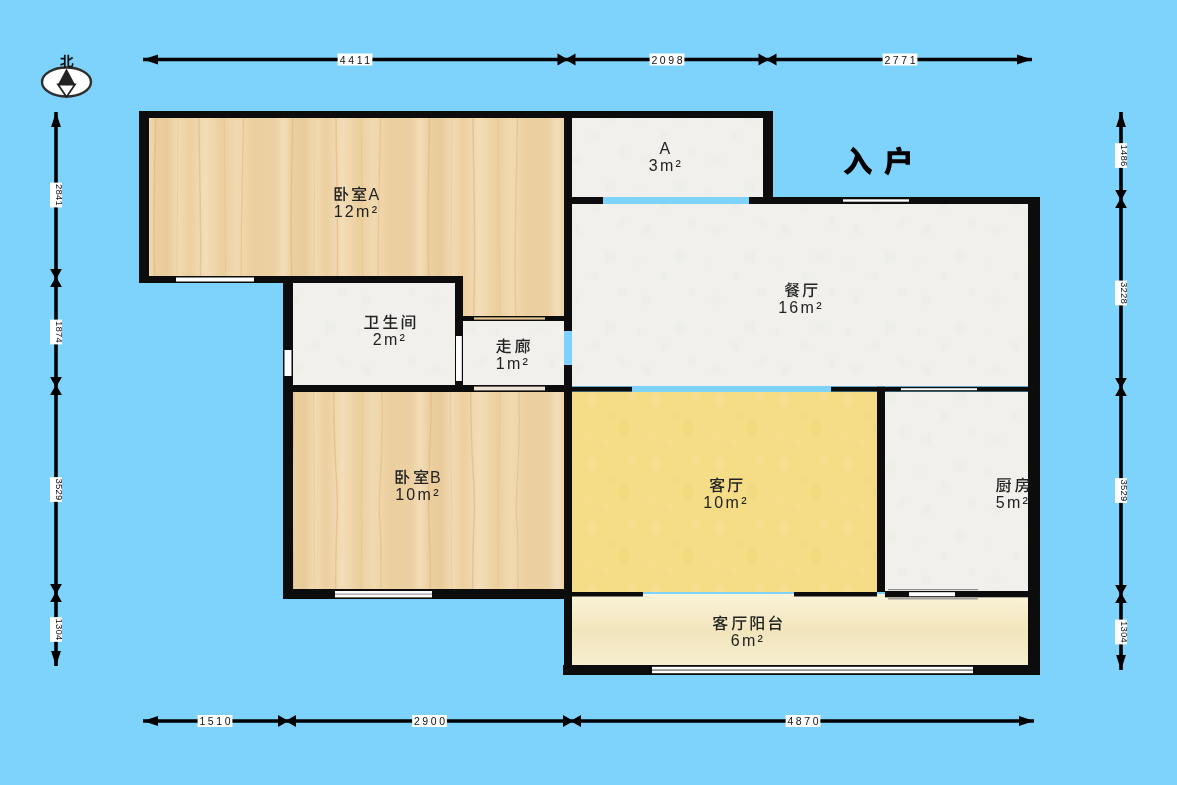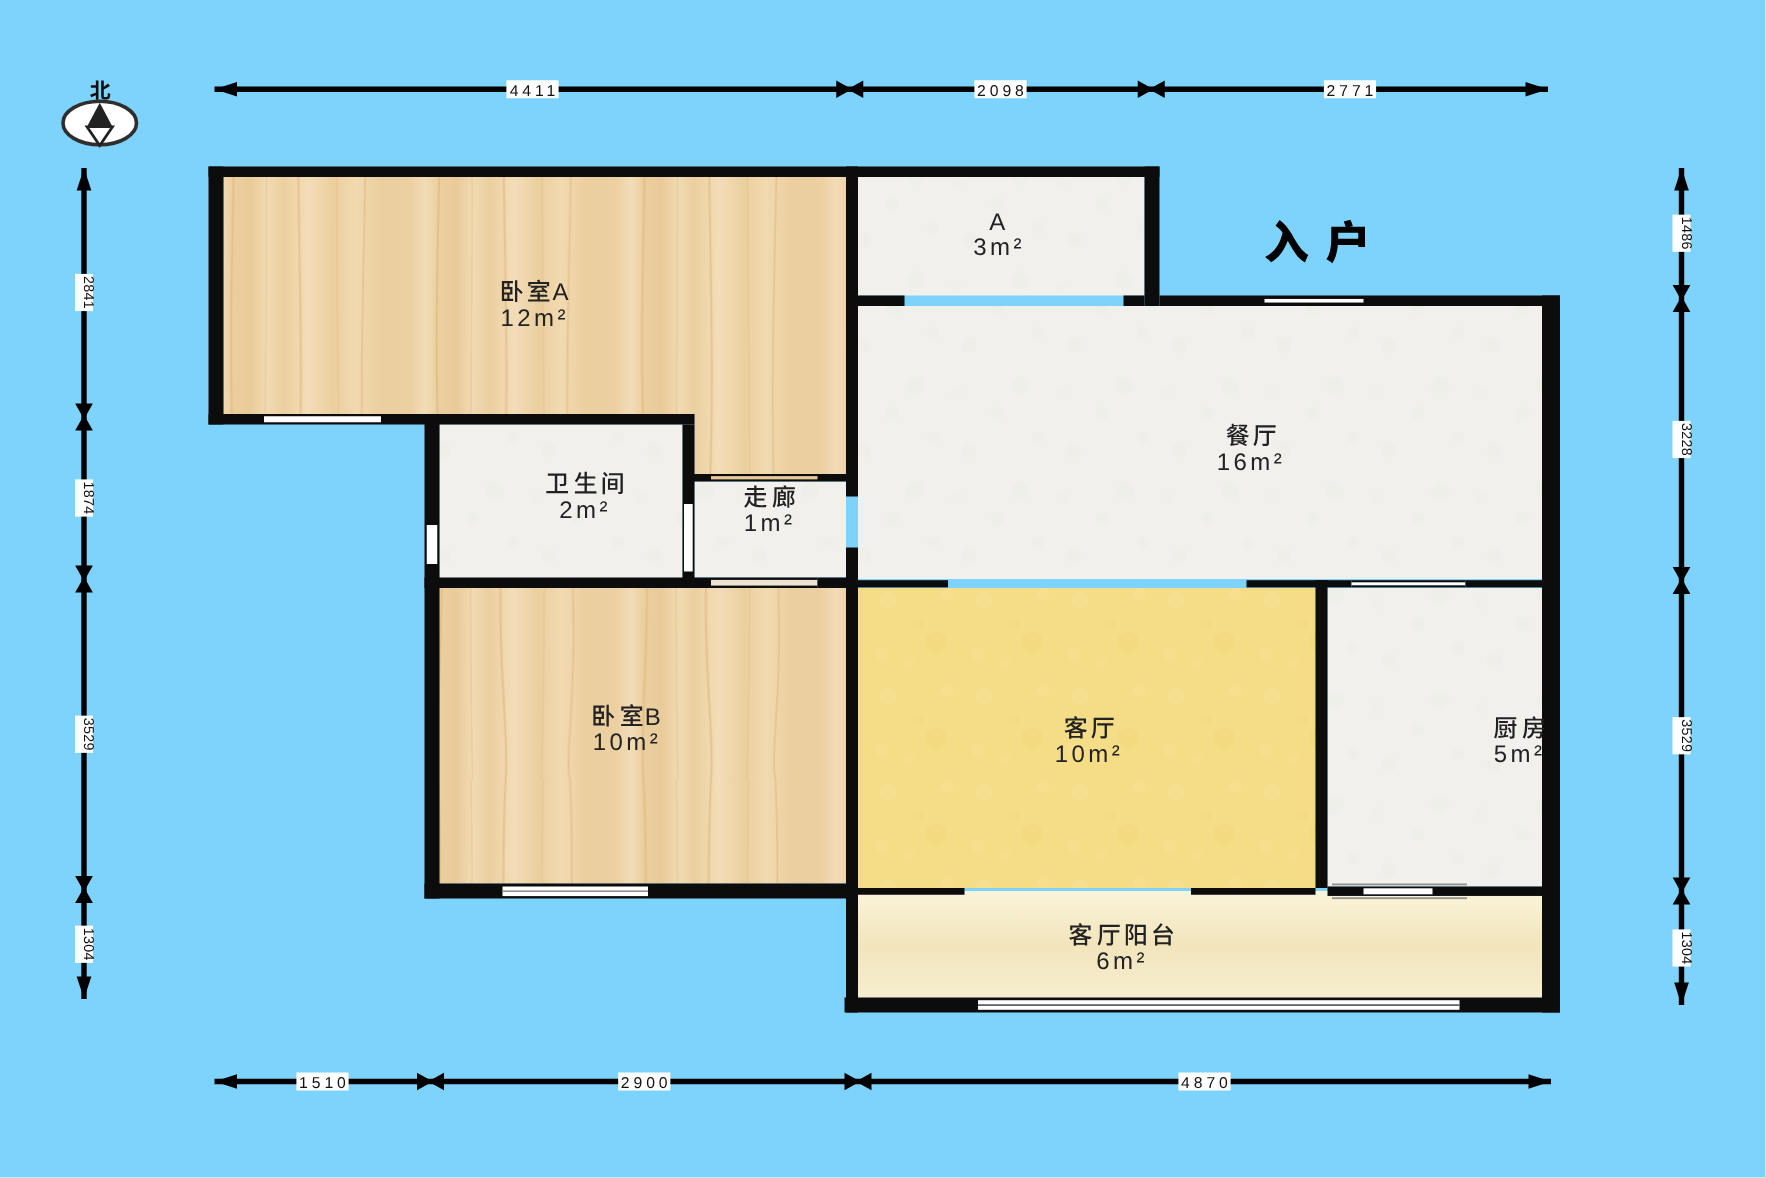--- a/index.html
+++ b/index.html
@@ -182,7 +182,7 @@
       <div>A</div>
       <div>3m²</div>
     </div>
-    <div class="lb" style="left:834px;top:281.5px">
+    <div class="lb" style="left:801px;top:281.5px">
       <div><svg class="g" style="width:16px;height:16px" viewBox="0 0 1000 1000">
           <path transform="translate(0,880) scale(1,-1)" d="M148 563C168 551 192 535 212 520C160 492 105 470 51 455C67 440 88 413 97 395C247 442 404 534 476 674L423 703L408 699H330V741H499V800H330V844H249V717L184 728C155 683 103 630 32 591C48 580 72 557 84 541C133 572 174 607 207 645H367C342 613 309 583 271 556C249 573 221 590 198 603ZM213 -79C234 -70 269 -64 526 -30C527 -12 531 20 536 39L320 13V107H508L475 70C599 30 761 -37 841 -83L892 -23C861 -7 821 12 776 31C813 55 852 85 887 114L819 157L778 117V322C825 305 872 292 918 282C929 303 953 337 972 354C817 381 648 441 549 516L571 539C583 525 594 508 600 495C643 511 685 531 723 557C779 522 828 487 860 457L919 517C886 545 840 576 788 607C840 654 881 712 907 783L854 805L840 802H535V736H797C776 703 748 674 716 648C672 672 626 695 584 713L531 661C568 644 608 623 647 601C617 585 585 571 552 561L570 541L499 578C403 466 215 380 40 336C60 316 81 286 93 264C138 278 184 294 228 312V53C228 13 200 -4 181 -12C194 -27 208 -60 213 -79ZM766 107C748 90 727 73 708 58C663 76 616 92 572 107ZM688 206V161H320V206ZM688 252H320V296H688ZM437 401C449 385 462 367 473 349H309C378 383 443 424 498 470C556 423 629 382 707 349H563C549 372 530 399 513 419Z" fill="#222"></path>
         </svg><svg class="g" style="width:16px;height:16px" viewBox="0 0 1000 1000">

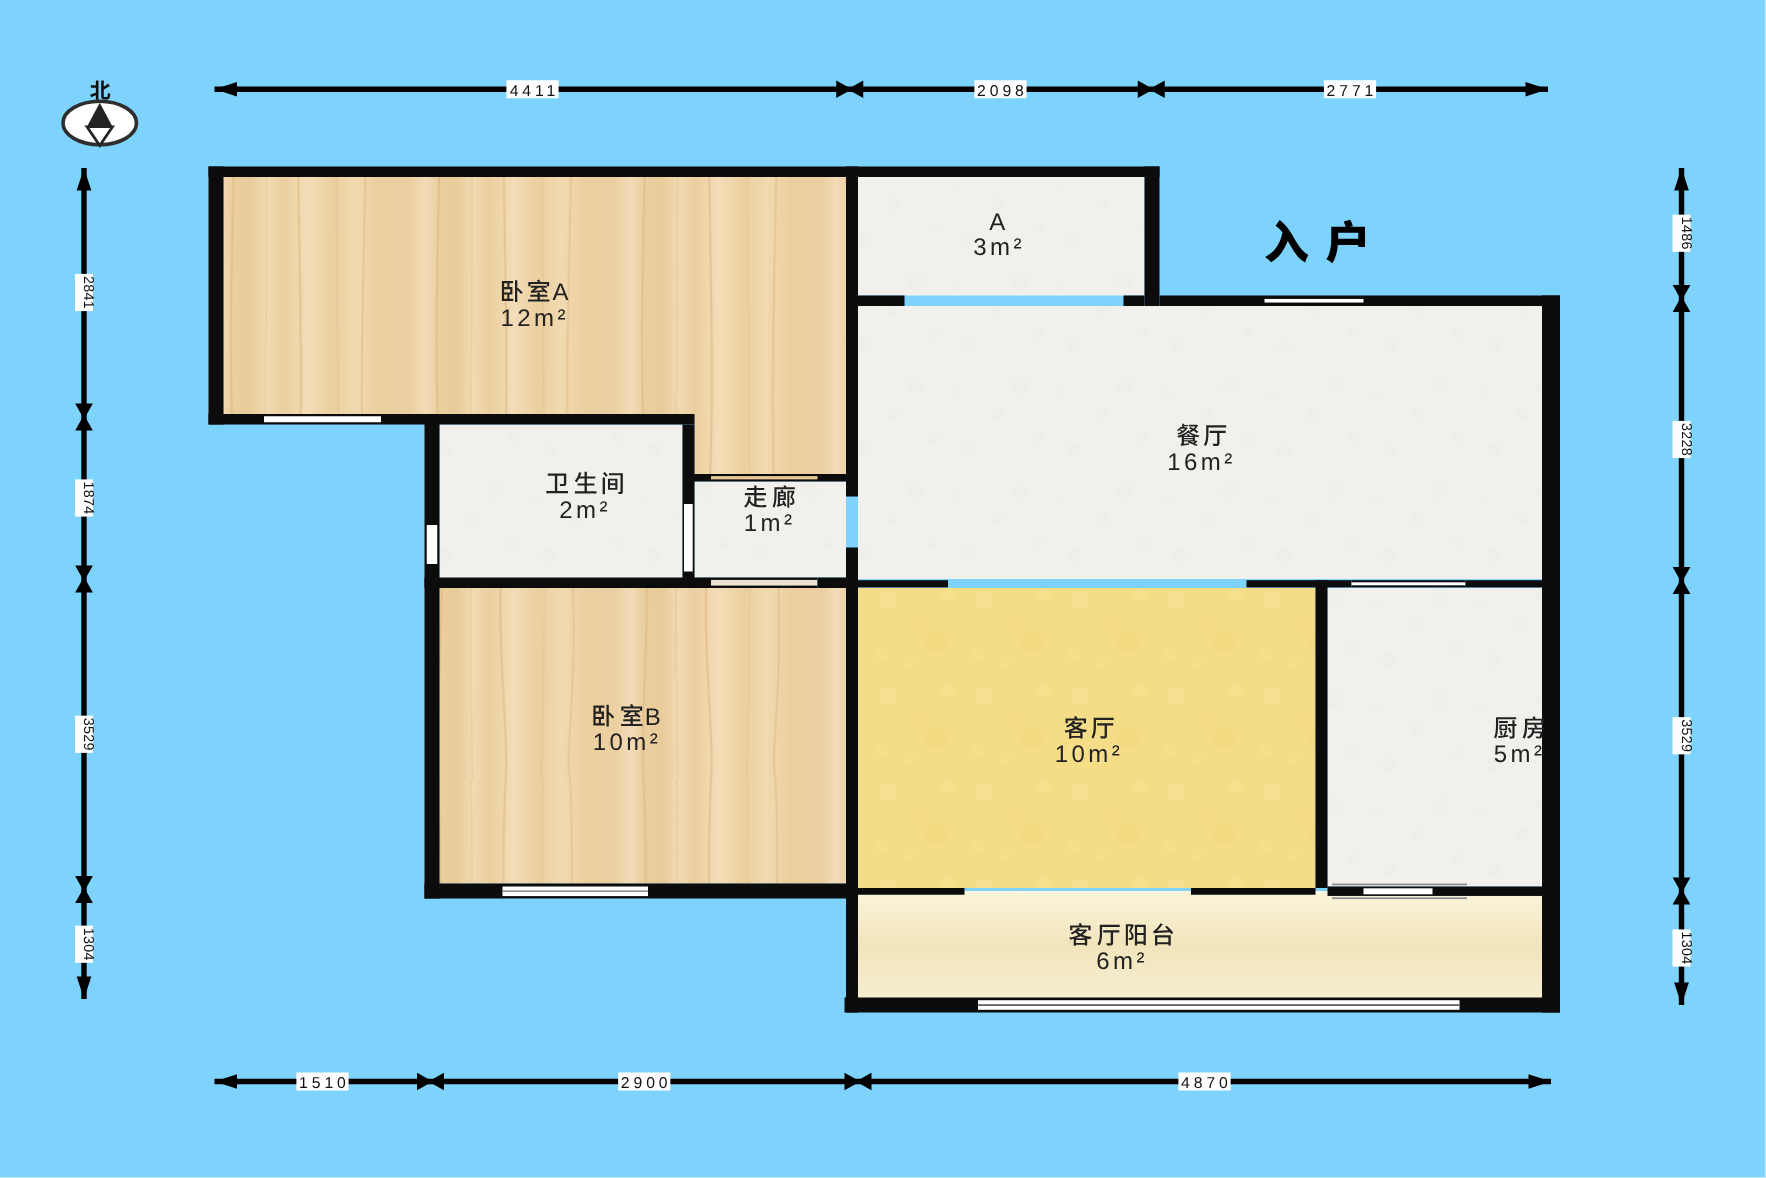--- a/index.html
+++ b/index.html
@@ -200,7 +200,7 @@
         </svg></div>
       <div>2m²</div>
     </div>
-    <div class="lb" style="left:513px;top:323px">
+    <div class="lb" style="left:513px;top:338px">
       <div><svg class="g" style="width:16px;height:16px" viewBox="0 0 1000 1000">
           <path transform="translate(0,880) scale(1,-1)" d="M208 385C194 240 147 67 29 -24C50 -38 83 -67 99 -85C165 -33 212 44 245 129C348 -35 509 -71 716 -71H934C939 -45 954 -1 968 21C918 19 760 19 721 19C659 19 600 22 546 33V210H874V295H546V437H940V525H545V646H865V733H545V843H448V733H147V646H448V525H59V437H449V63C377 95 319 148 280 237C291 282 300 329 307 373Z" fill="#222"></path>
         </svg><svg class="g" style="width:16px;height:16px" viewBox="0 0 1000 1000">

